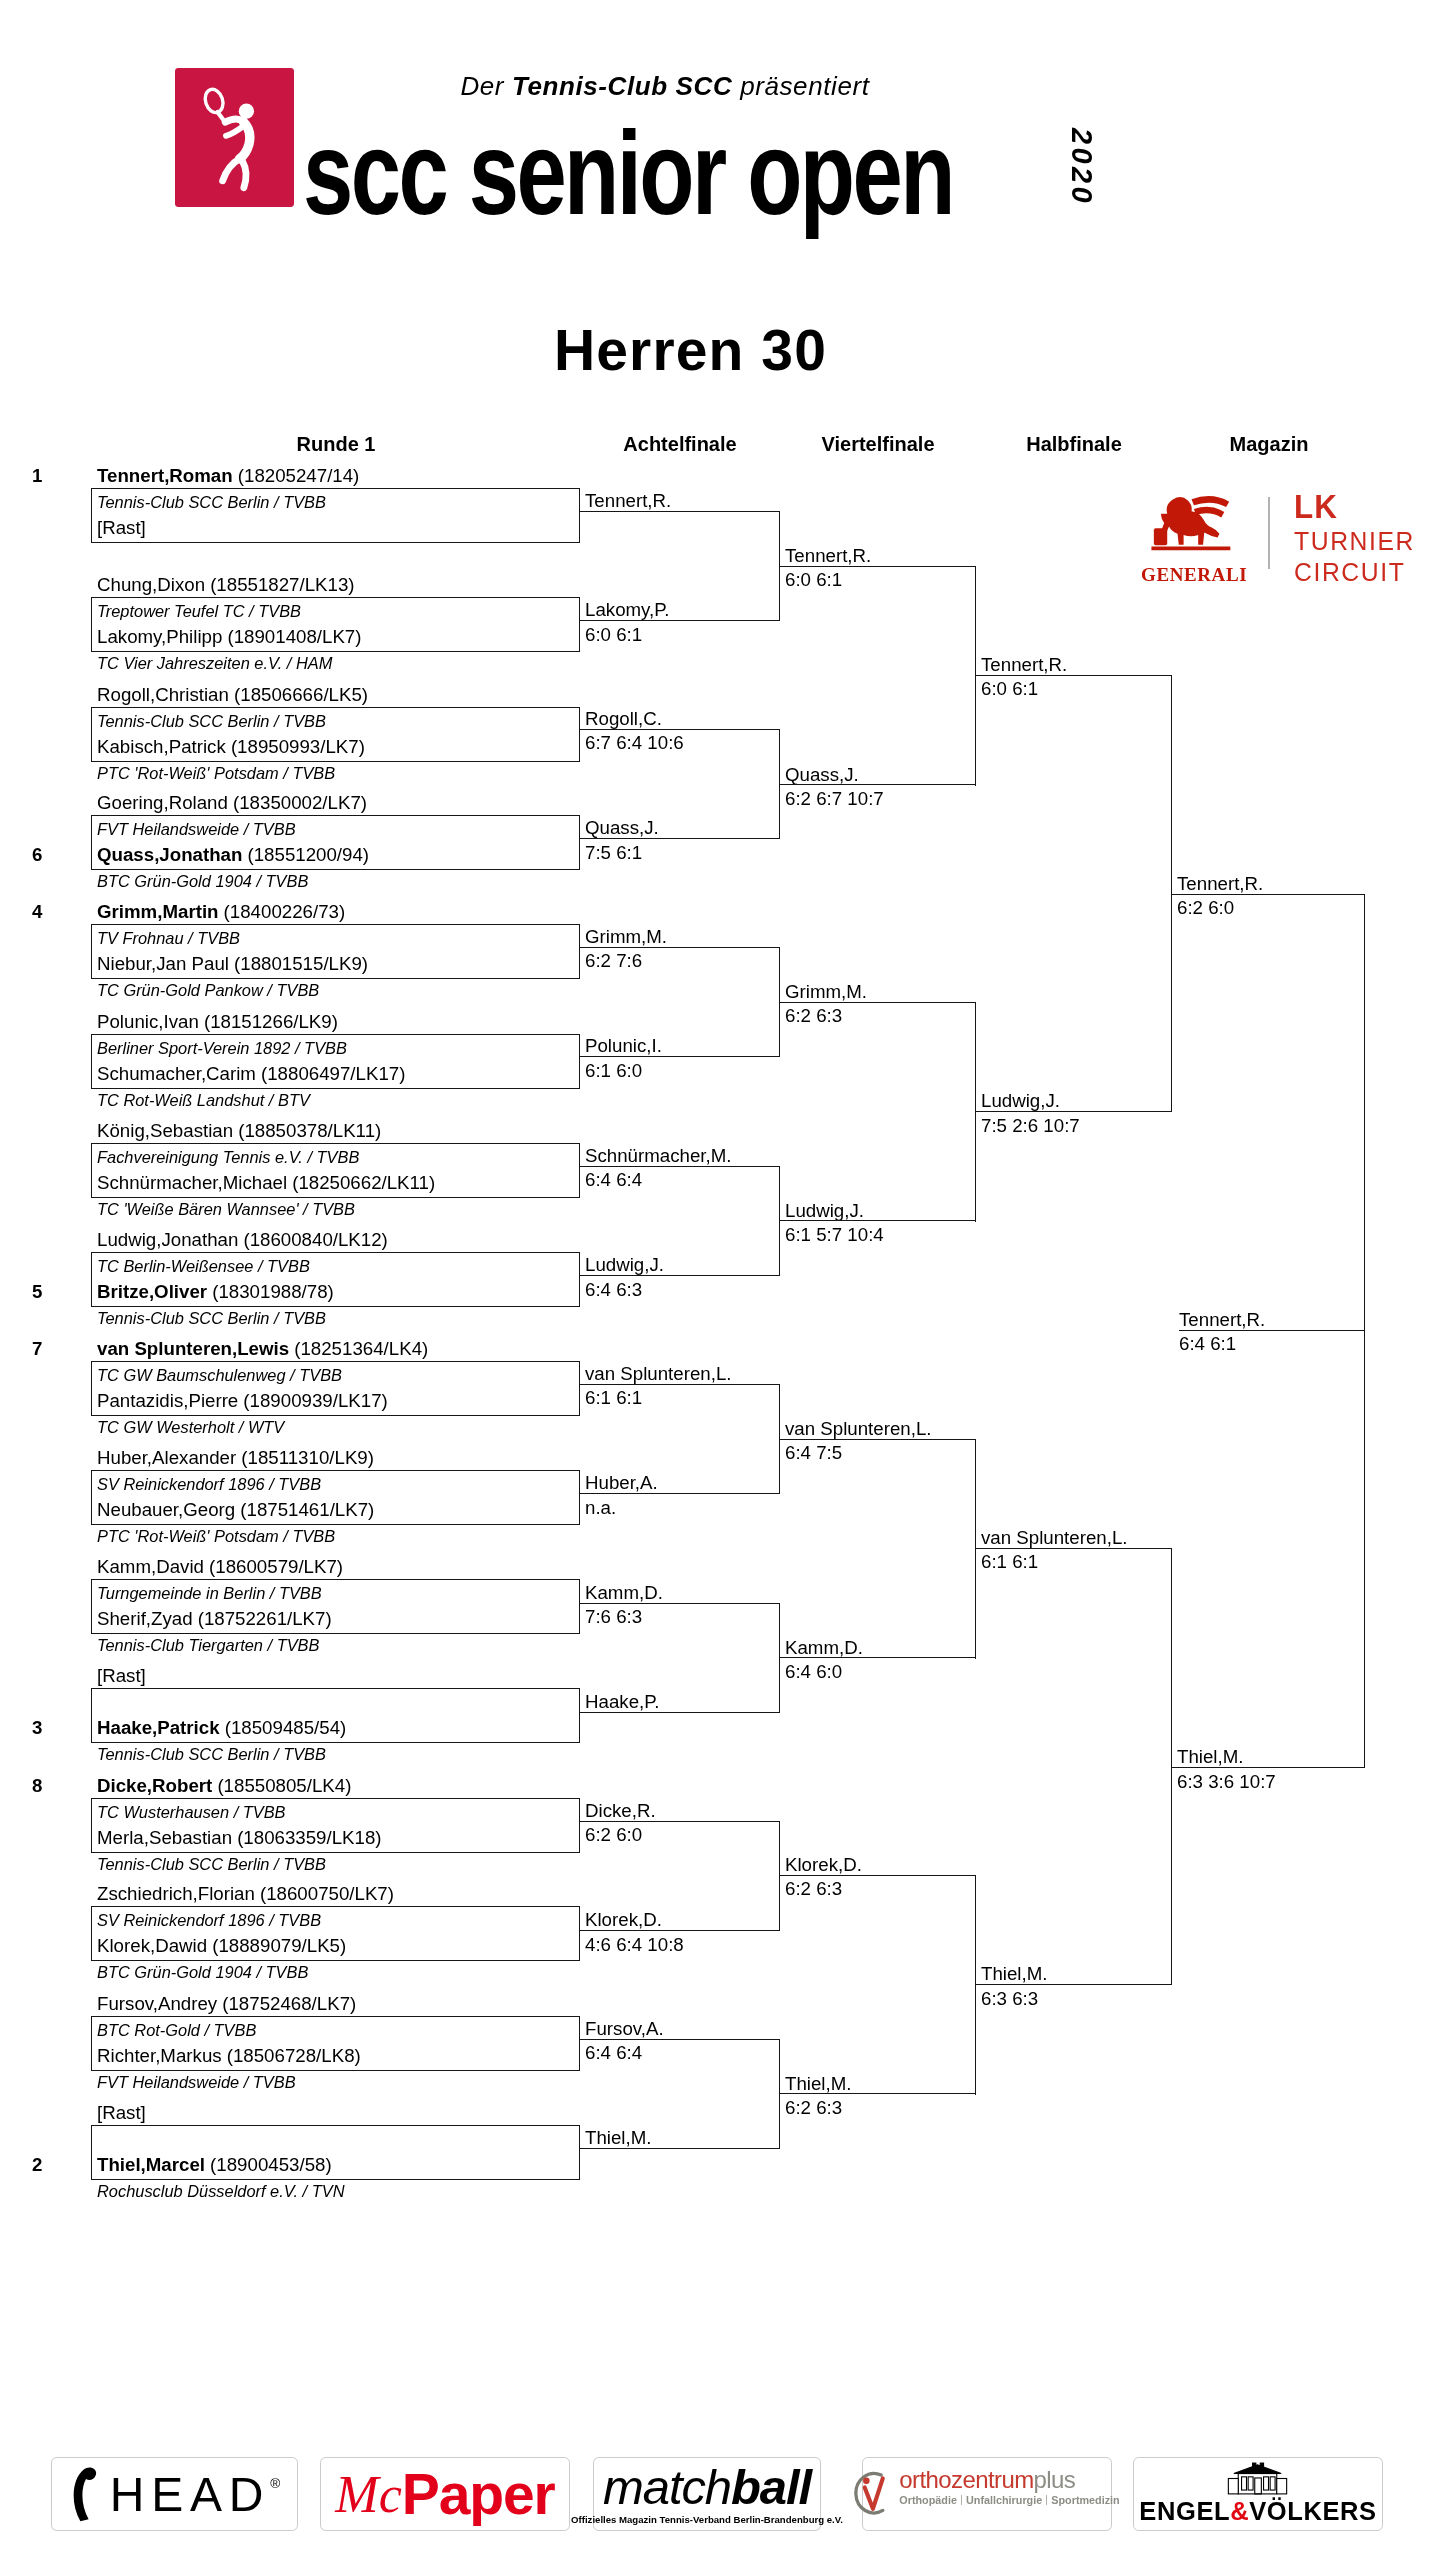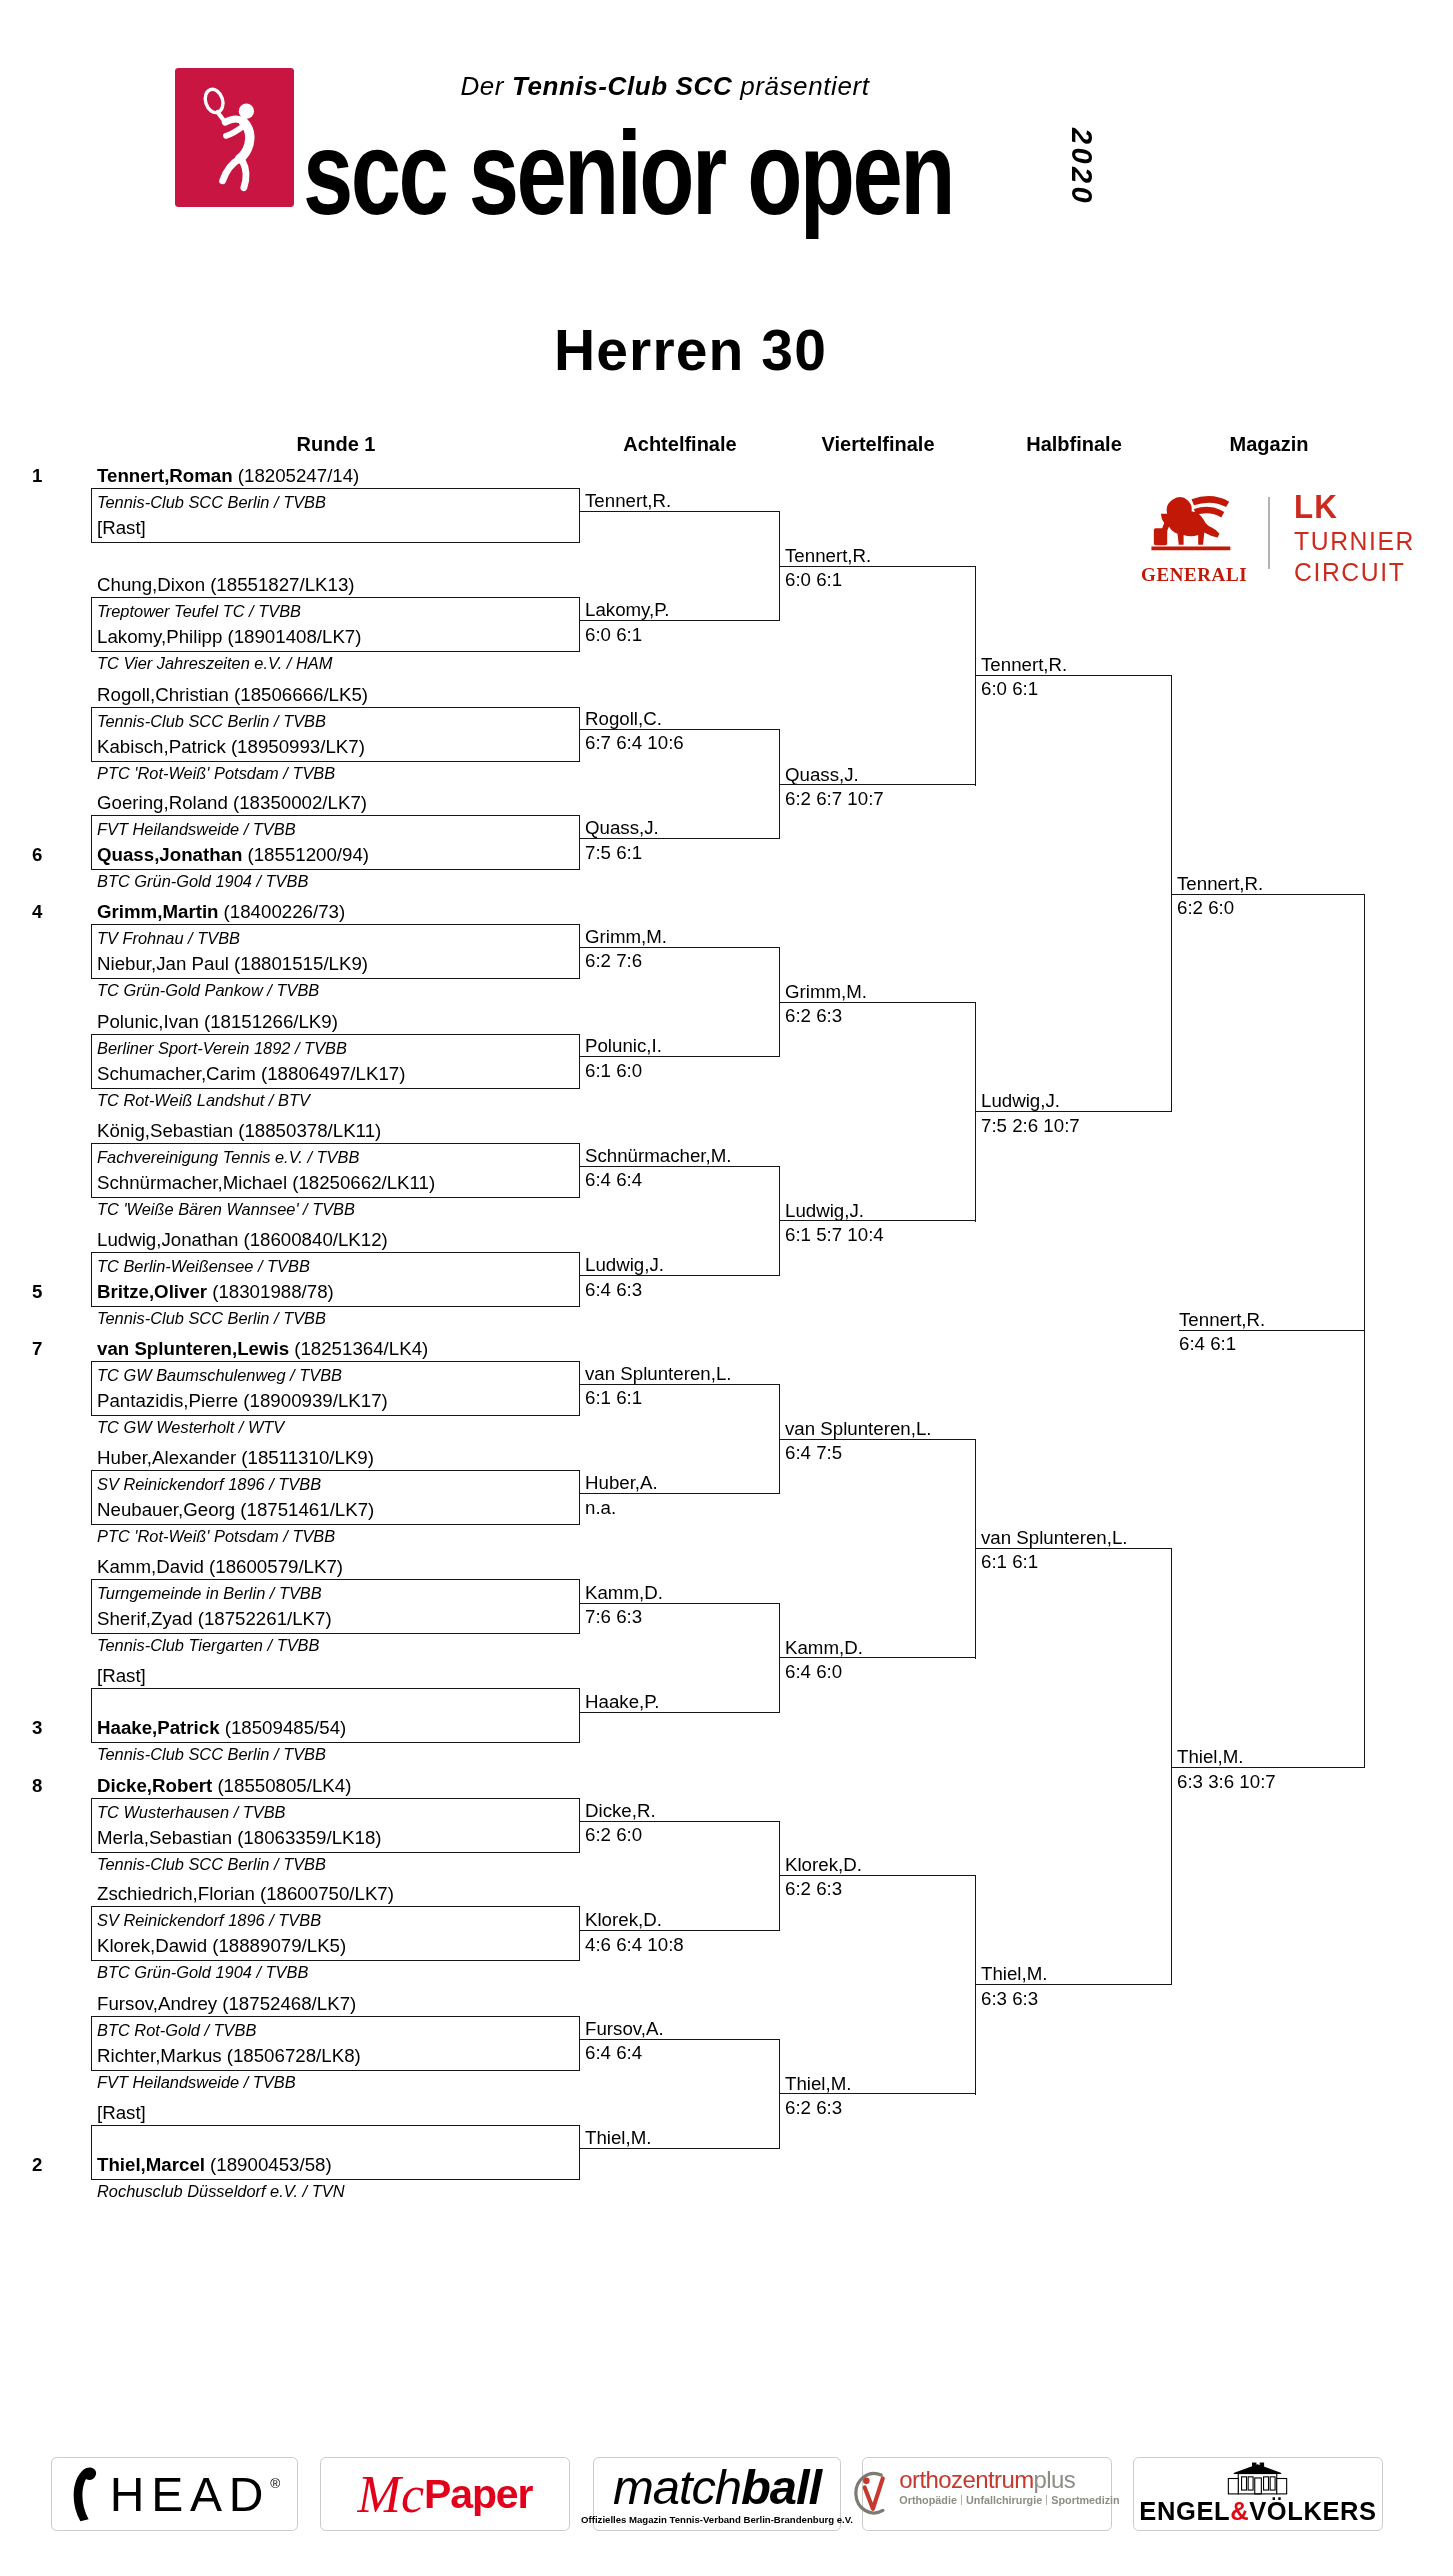--- a/index.html
+++ b/index.html
@@ -43,7 +43,7 @@
   .headtxt{font-size:48px;font-weight:normal;letter-spacing:6.8px;margin-left:8px}
   .headreg{font-size:13.6px;vertical-align:22.6px;letter-spacing:0}
   .mc{font-family:"Liberation Serif",serif;font-style:italic;font-size:52px;color:#e2001a}
-  .pap{font-size:41px;font-weight:bold;color:#e2001a;letter-spacing:-1.1px}
+  .pap{font-size:57px;font-weight:bold;color:#e2001a;letter-spacing:-1.1px}
   .mbw{display:flex;flex-direction:column;align-items:center}
   .mb1{font-size:49px;line-height:49px;font-style:italic;letter-spacing:-1.1px}
   .mb1 .bold{font-weight:bold}

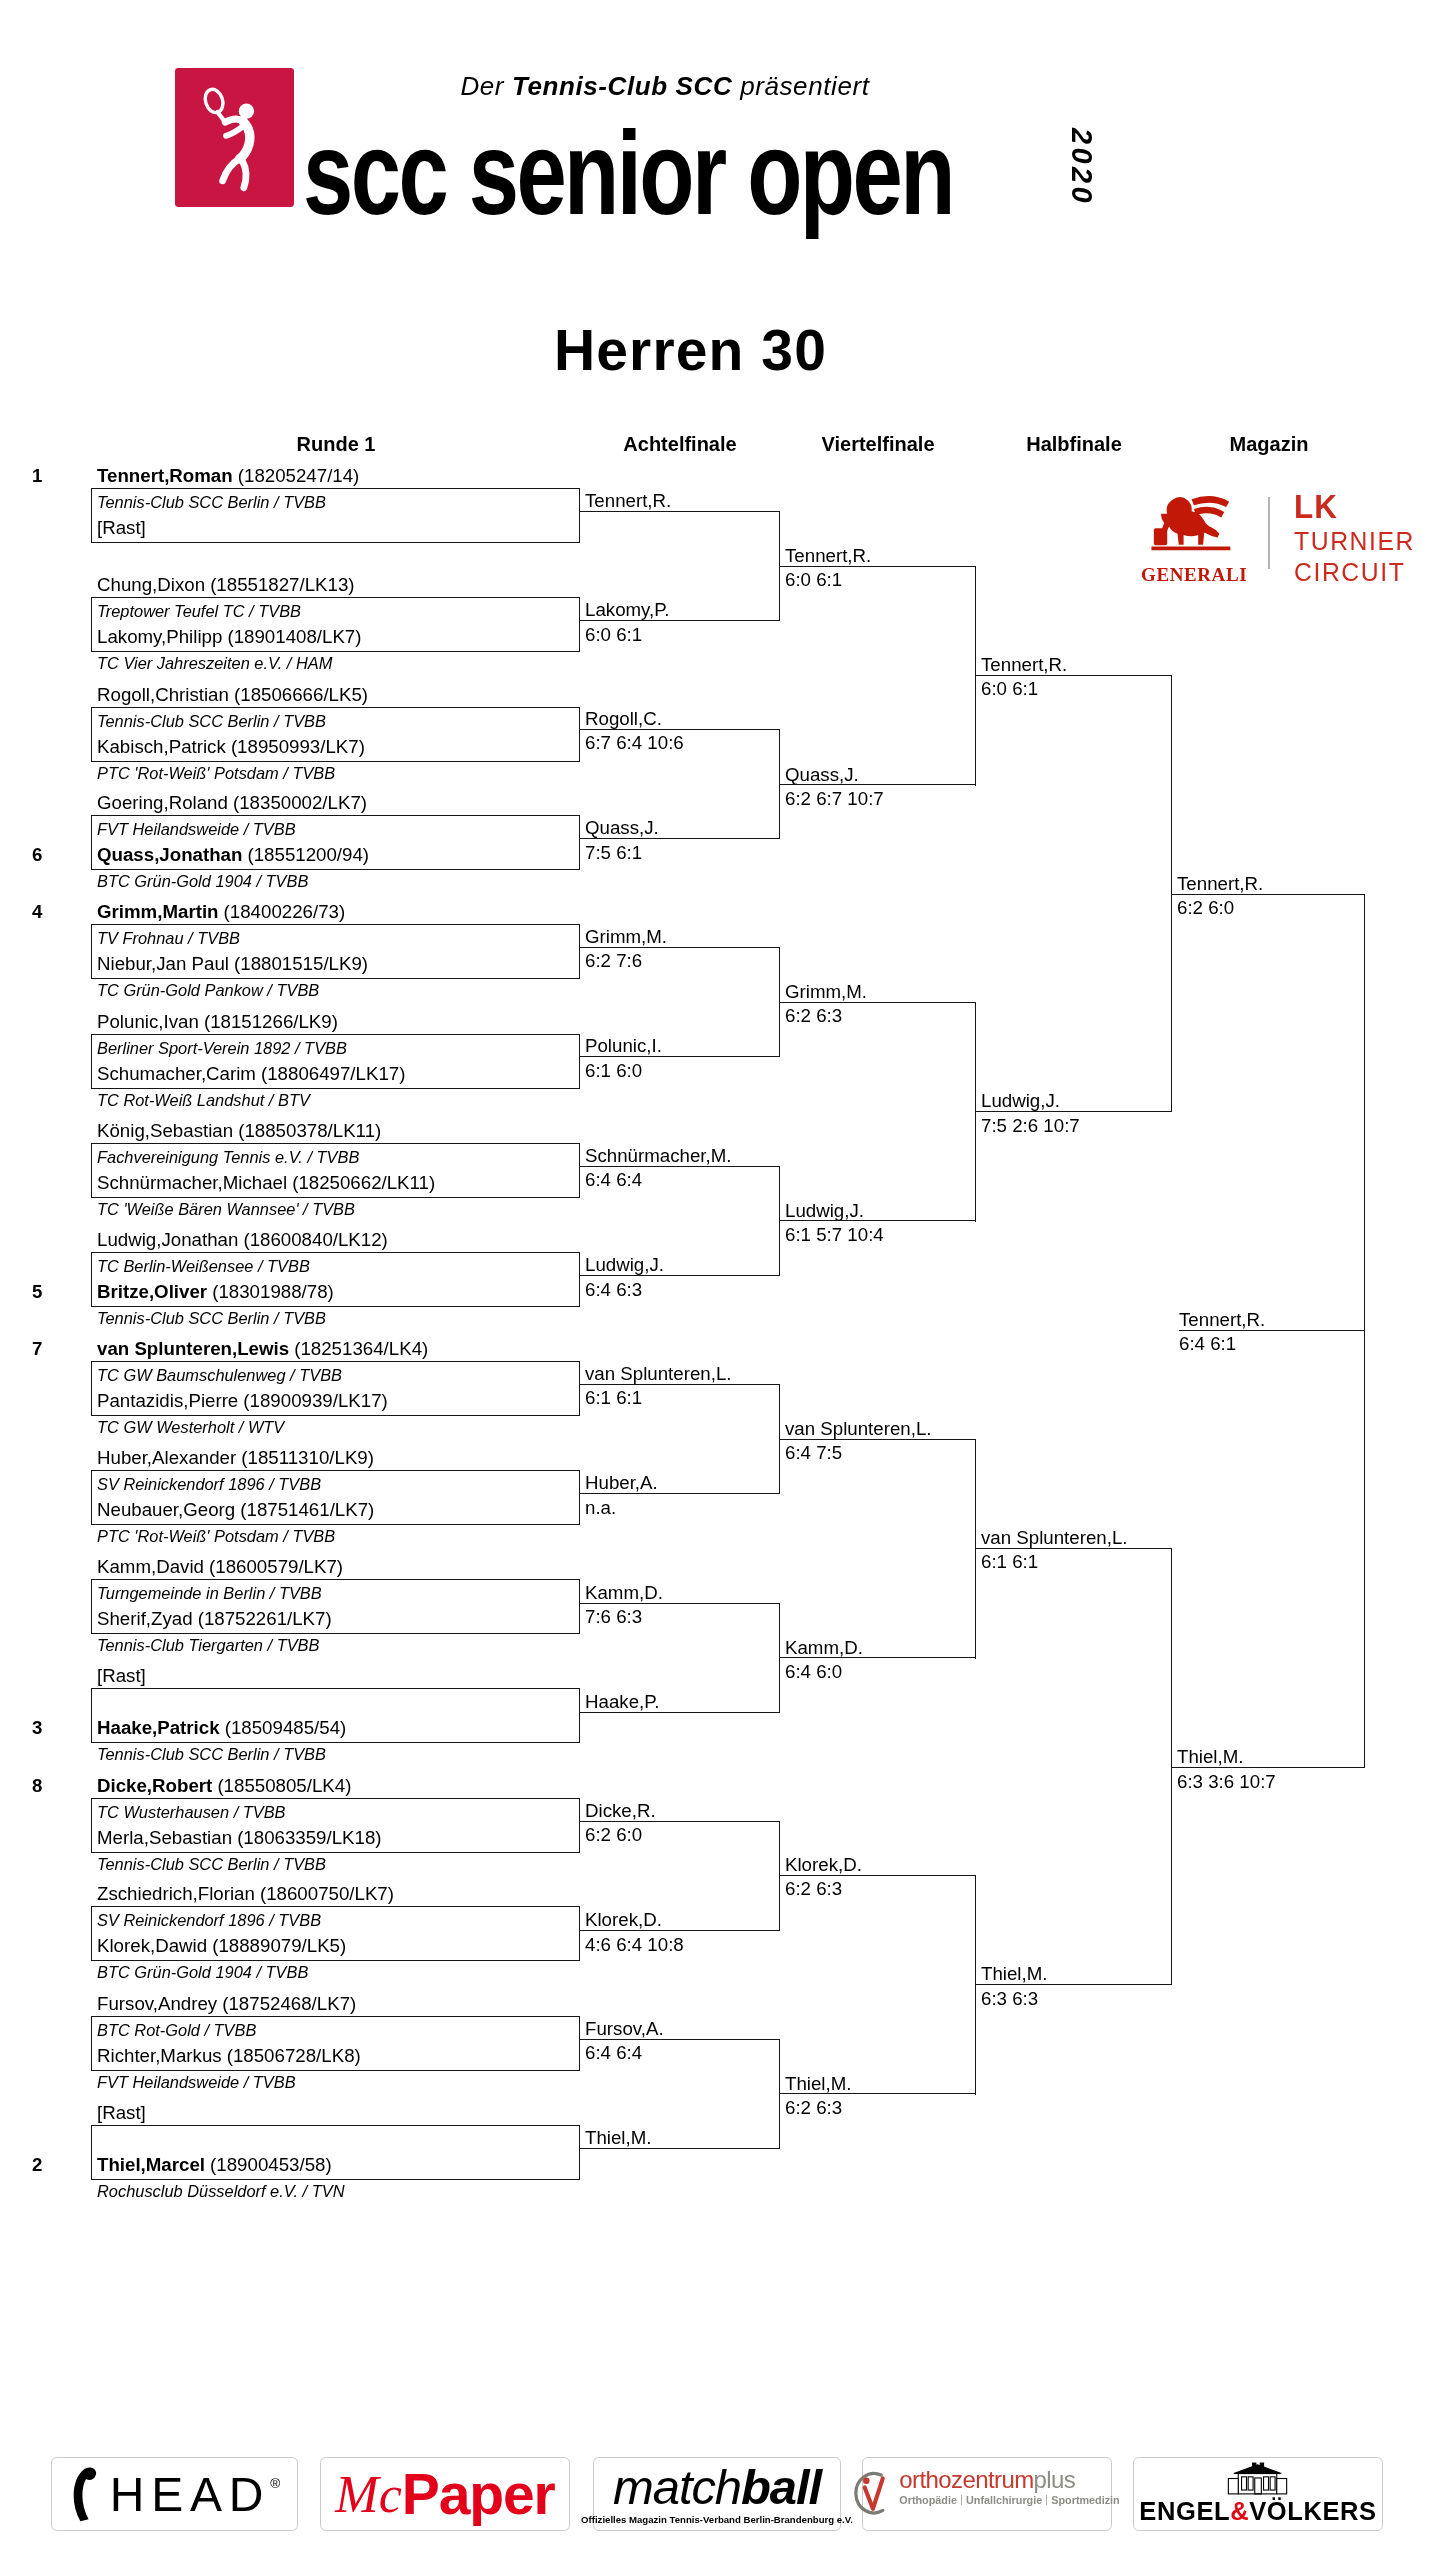--- a/index.html
+++ b/index.html
@@ -399,7 +399,7 @@
       <span class="pap">Paper</span>
   </div>
 
-  <div class="card" style="left:593px;width:248px">
+  <div class="card" style="left:593px;width:228px">
     <div class="mbw">
       <div class="mb1"><span>match</span><span class="bold">ball</span></div>
       <div class="mbsub">Offizielles Magazin Tennis-Verband Berlin-Brandenburg e.V.</div>

